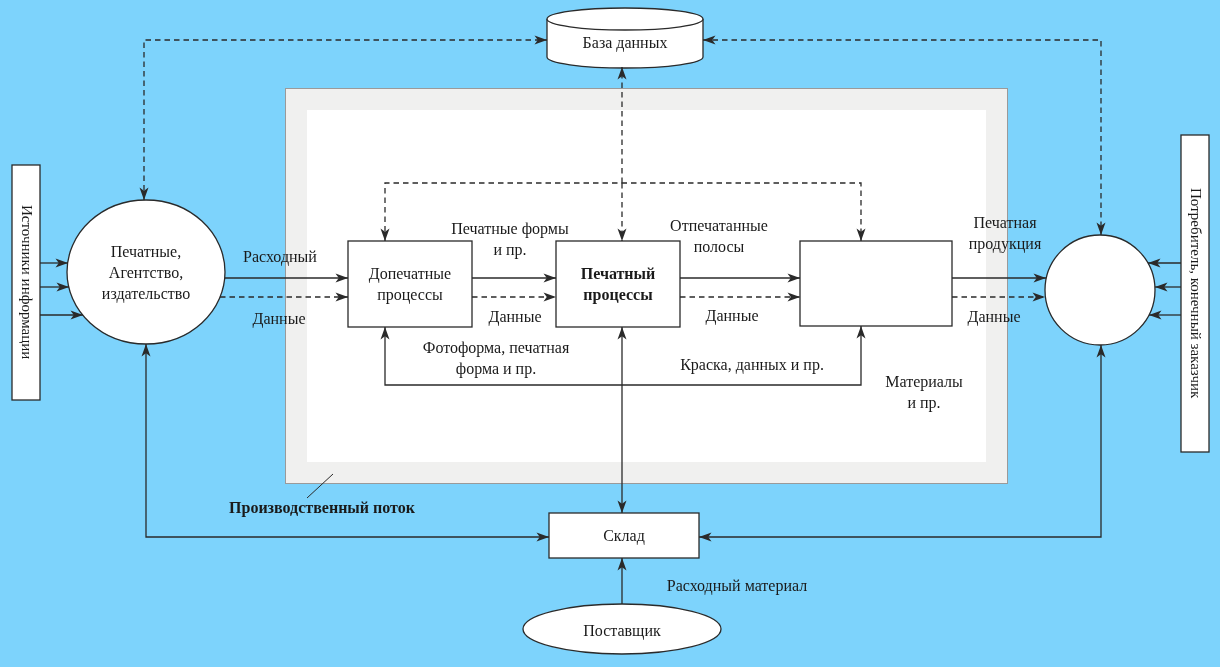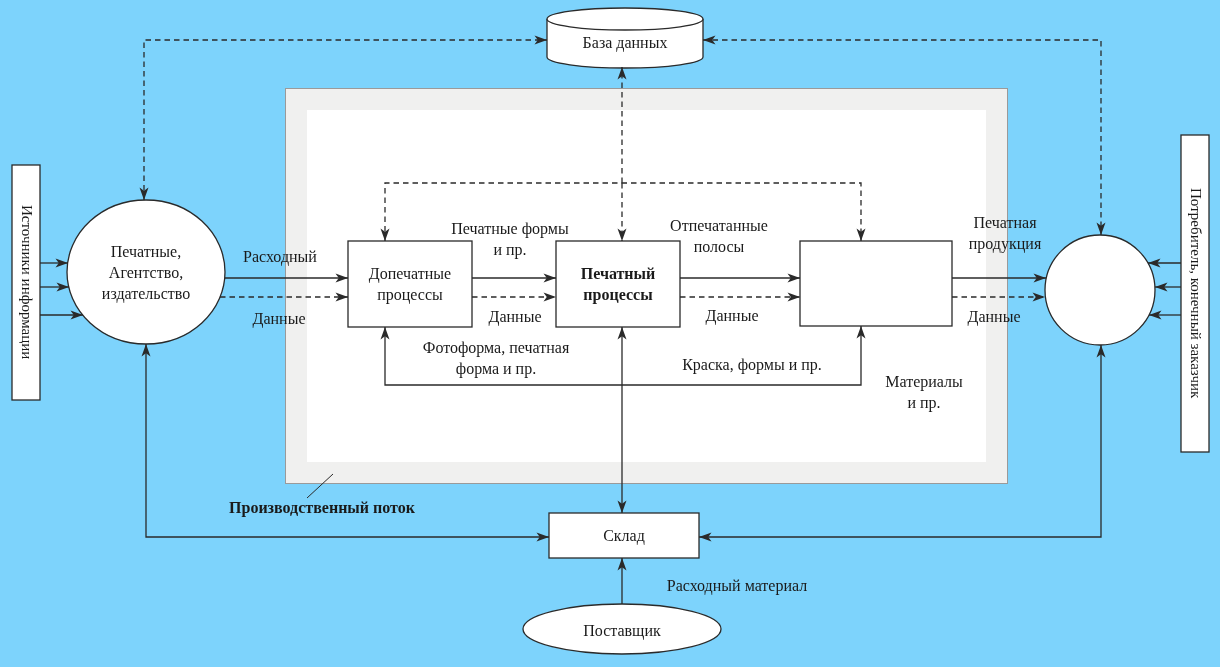--- a/index.html
+++ b/index.html
@@ -145,7 +145,7 @@
     <span>Фотоформа, печатная</span>
     <span>форма и пр.</span>
   </div>
-  <div class="lbl" style="left:752px;top:364px;">Краска, формы и пр.</div>
+  <div class="lbl" style="left:752px;top:364px;">Краска, данных и пр.</div>
 
   <div class="lbl" style="left:924px;top:392px;">
     <span>Материалы</span>

